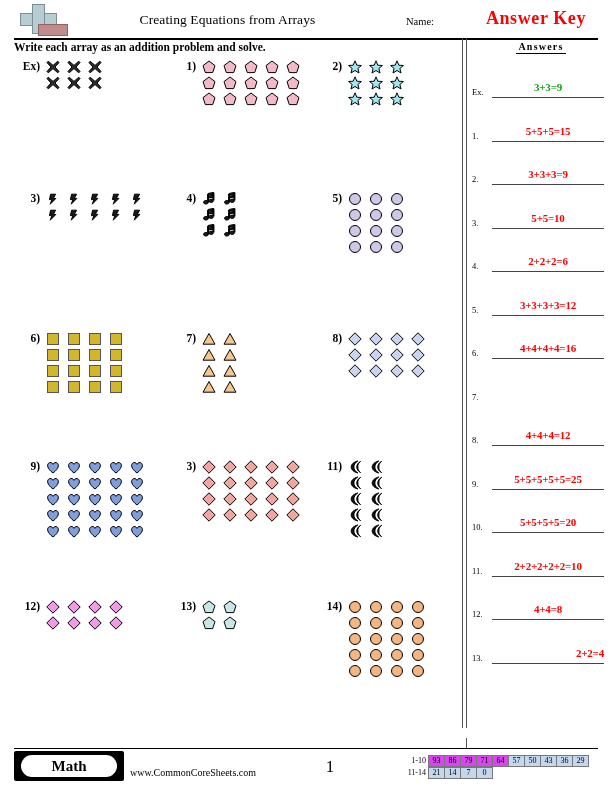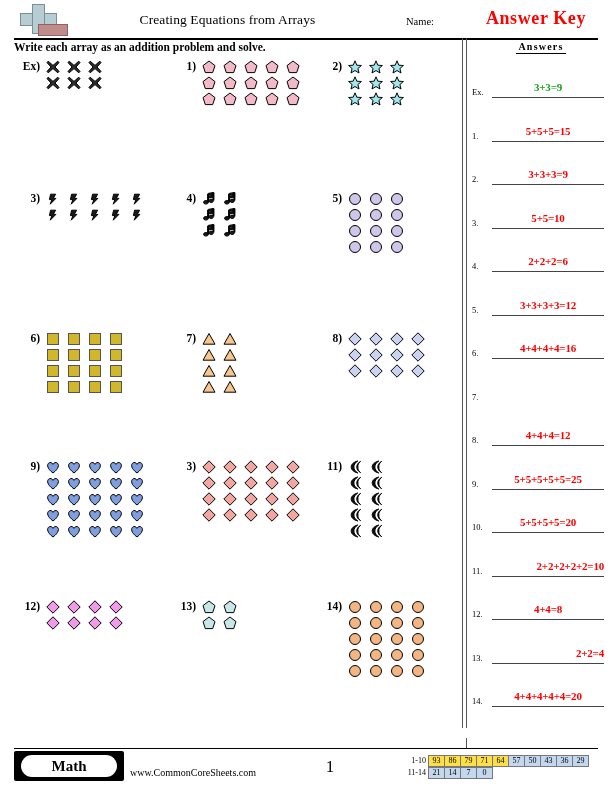--- a/index.html
+++ b/index.html
@@ -858,7 +858,7 @@
     </div>
     <div class="ans-row" style="top: 508.5px;">
       <span class="ans-num">11.</span>
-      <span class="ans-line" style="color: rgb(255, 0, 0); text-align: right;">2+2+2+2+2=10</span>
+      <span class="ans-line" style="color: rgb(255, 0, 0);">2+2+2+2+2=10</span>
     </div>
     <div class="ans-row" style="top: 552px;">
       <span class="ans-num">12.</span>

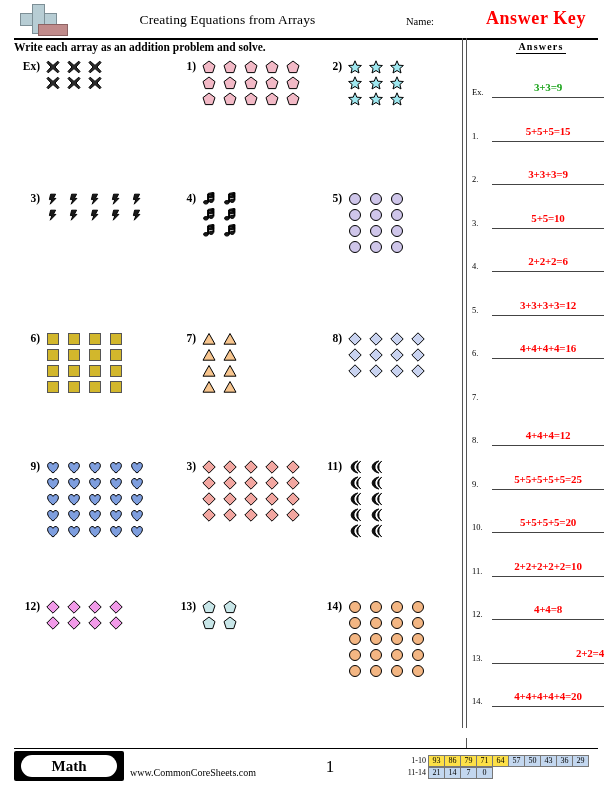--- a/index.html
+++ b/index.html
@@ -868,10 +868,6 @@
       <span class="ans-num">13.</span>
       <span class="ans-line" style="color: rgb(255, 0, 0); text-align: right;">2+2=4</span>
     </div>
-    <div class="ans-row" style="top: 639px;">
-      <span class="ans-num">14.</span>
-      <span class="ans-line" style="color: rgb(255, 0, 0);">4+4+4+4+4=20</span>
-    </div>
   </div>
 
 <div id="footer">

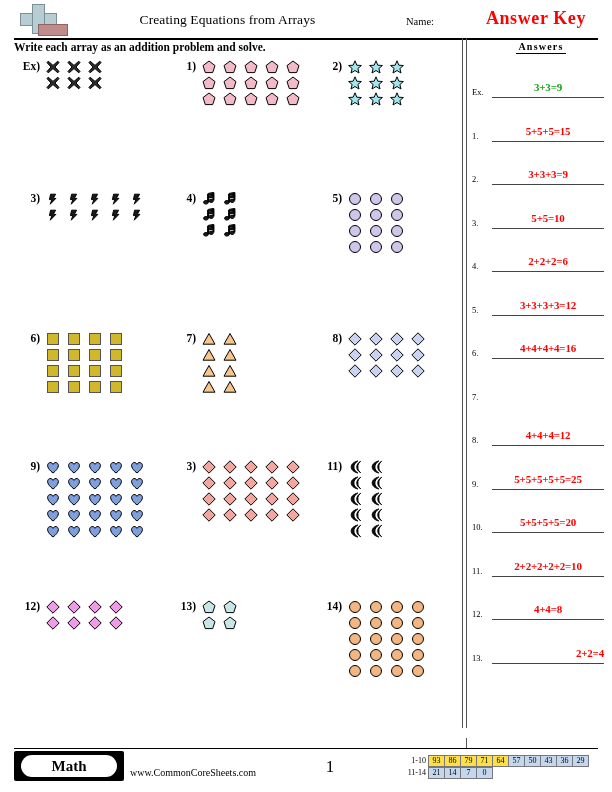--- a/index.html
+++ b/index.html
@@ -250,7 +250,7 @@
     text-align: center;
     line-height: 10px;
     vertical-align: top;
-    background: #fde047;
+    background: #d946ef;
   }
   .score-cell.hl { background: #c3d7ef; }
   #footer-tick {

